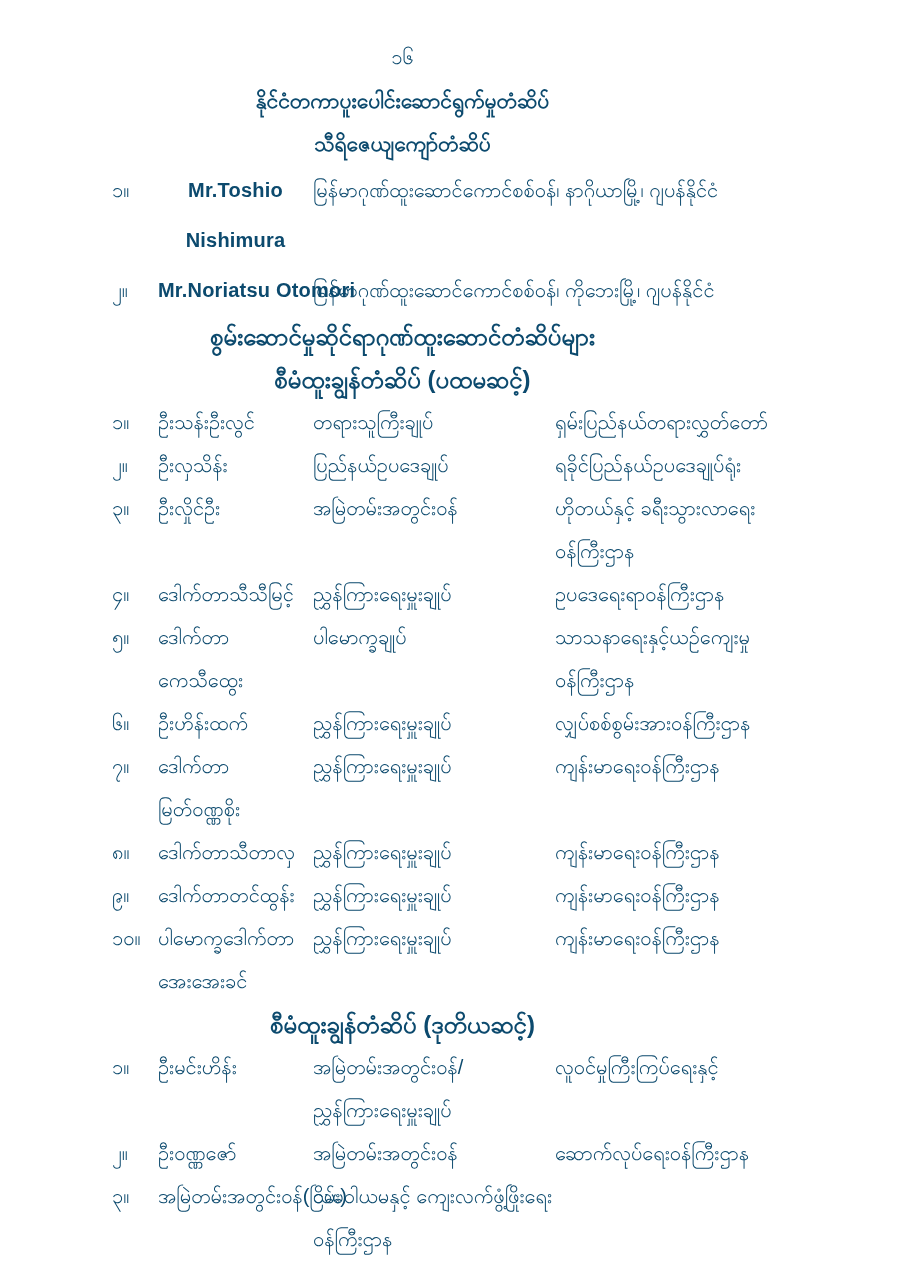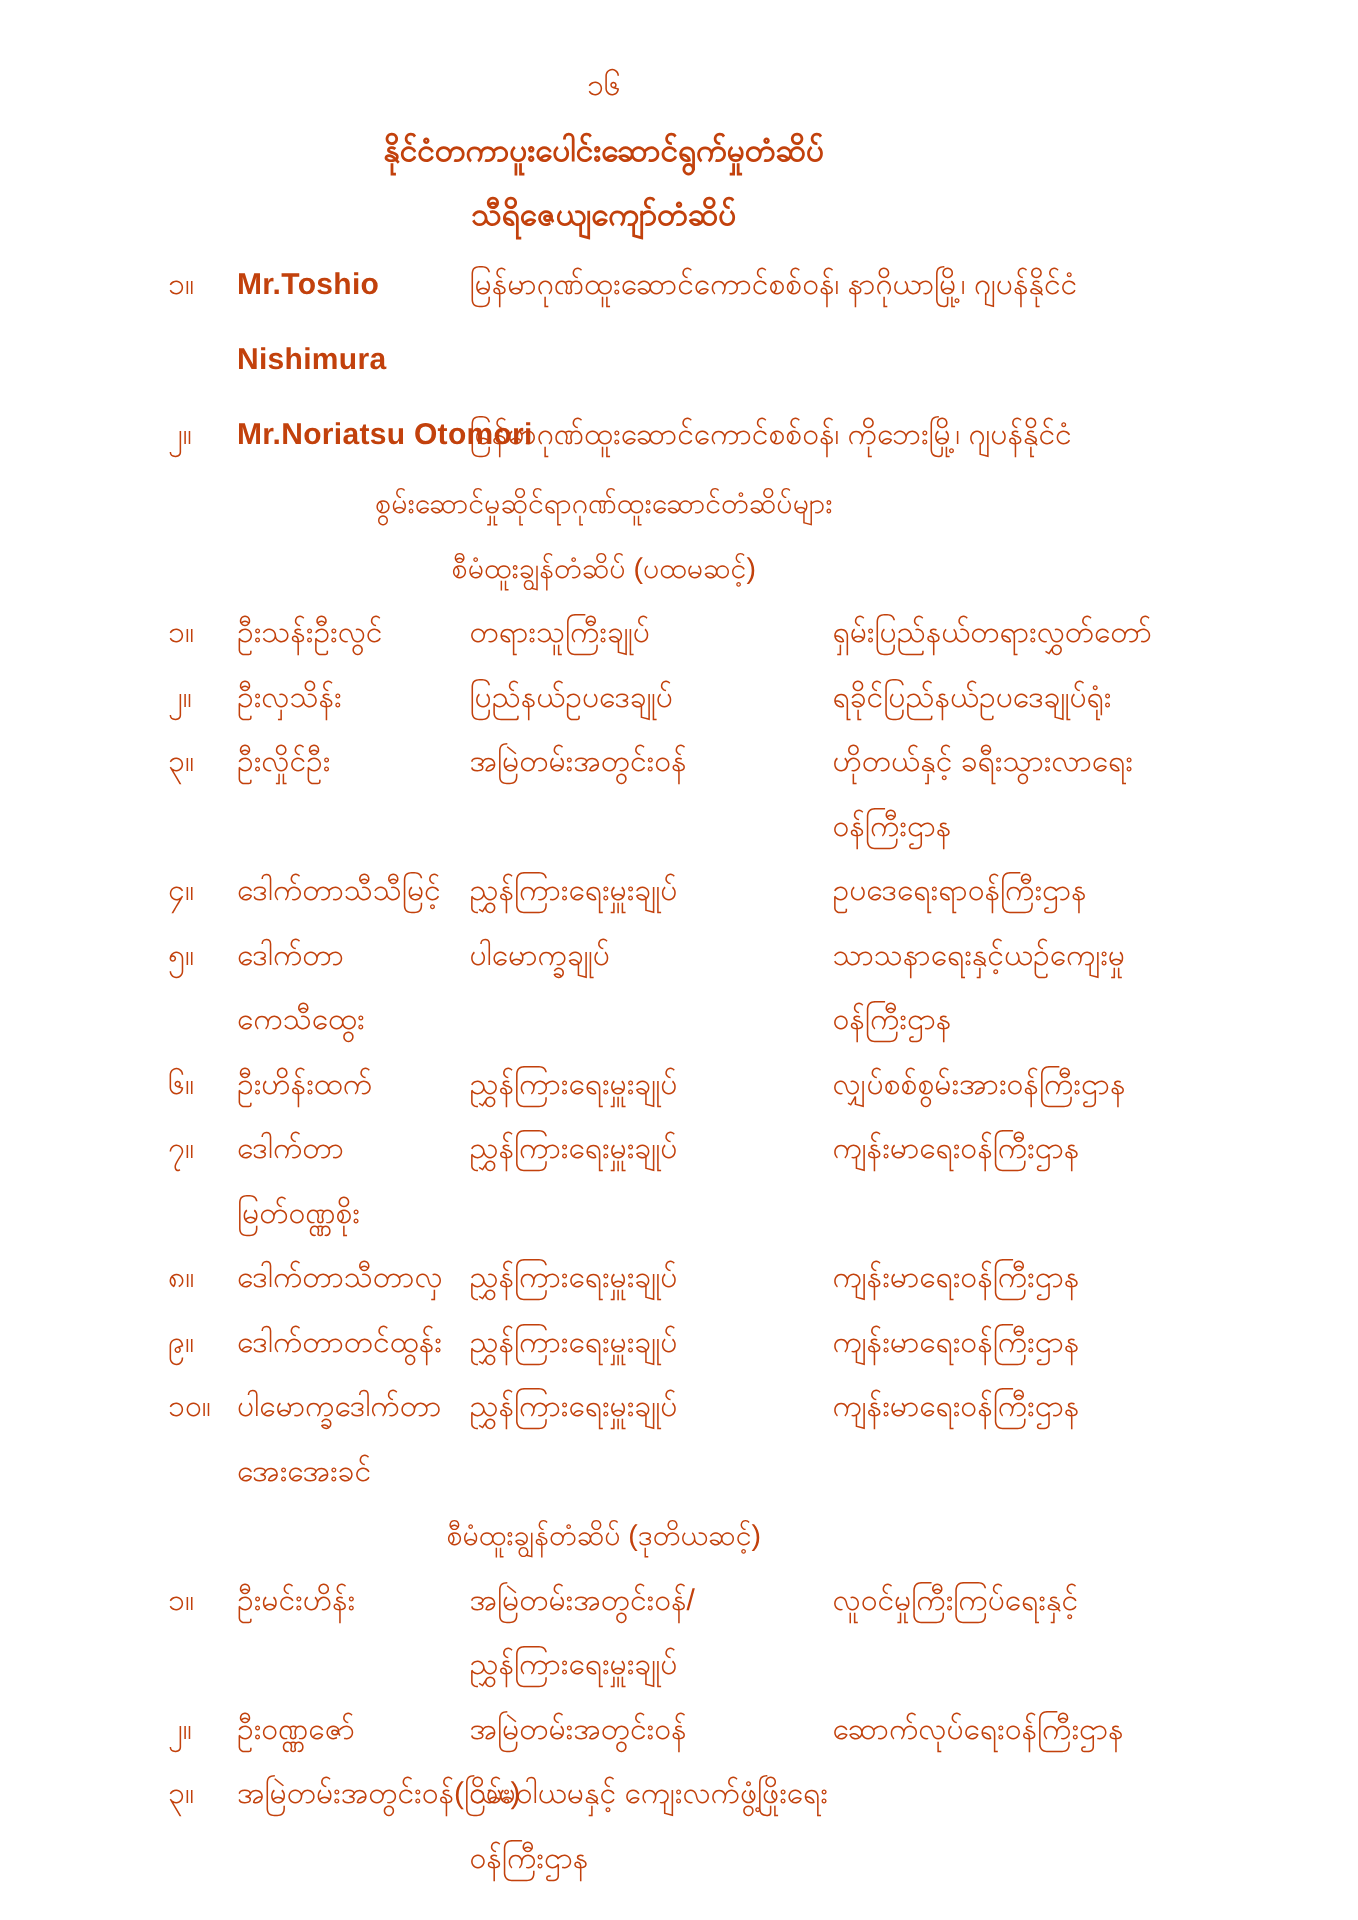--- a/index.html
+++ b/index.html
@@ -52,7 +52,7 @@
 </head>
 <body>
 
-<div class="page" style="background: rgb(255, 255, 255); color: #c2410c;">
+<div class="page" style="background: rgb(255, 255, 255); color: #0c4a6e;">
 
   <div class="center-line page-number">၁၆</div>
   <div class="center-line doc-heading">နိုင်ငံတကာပူးပေါင်းဆောင်ရွက်မှုတံဆိပ်</div>

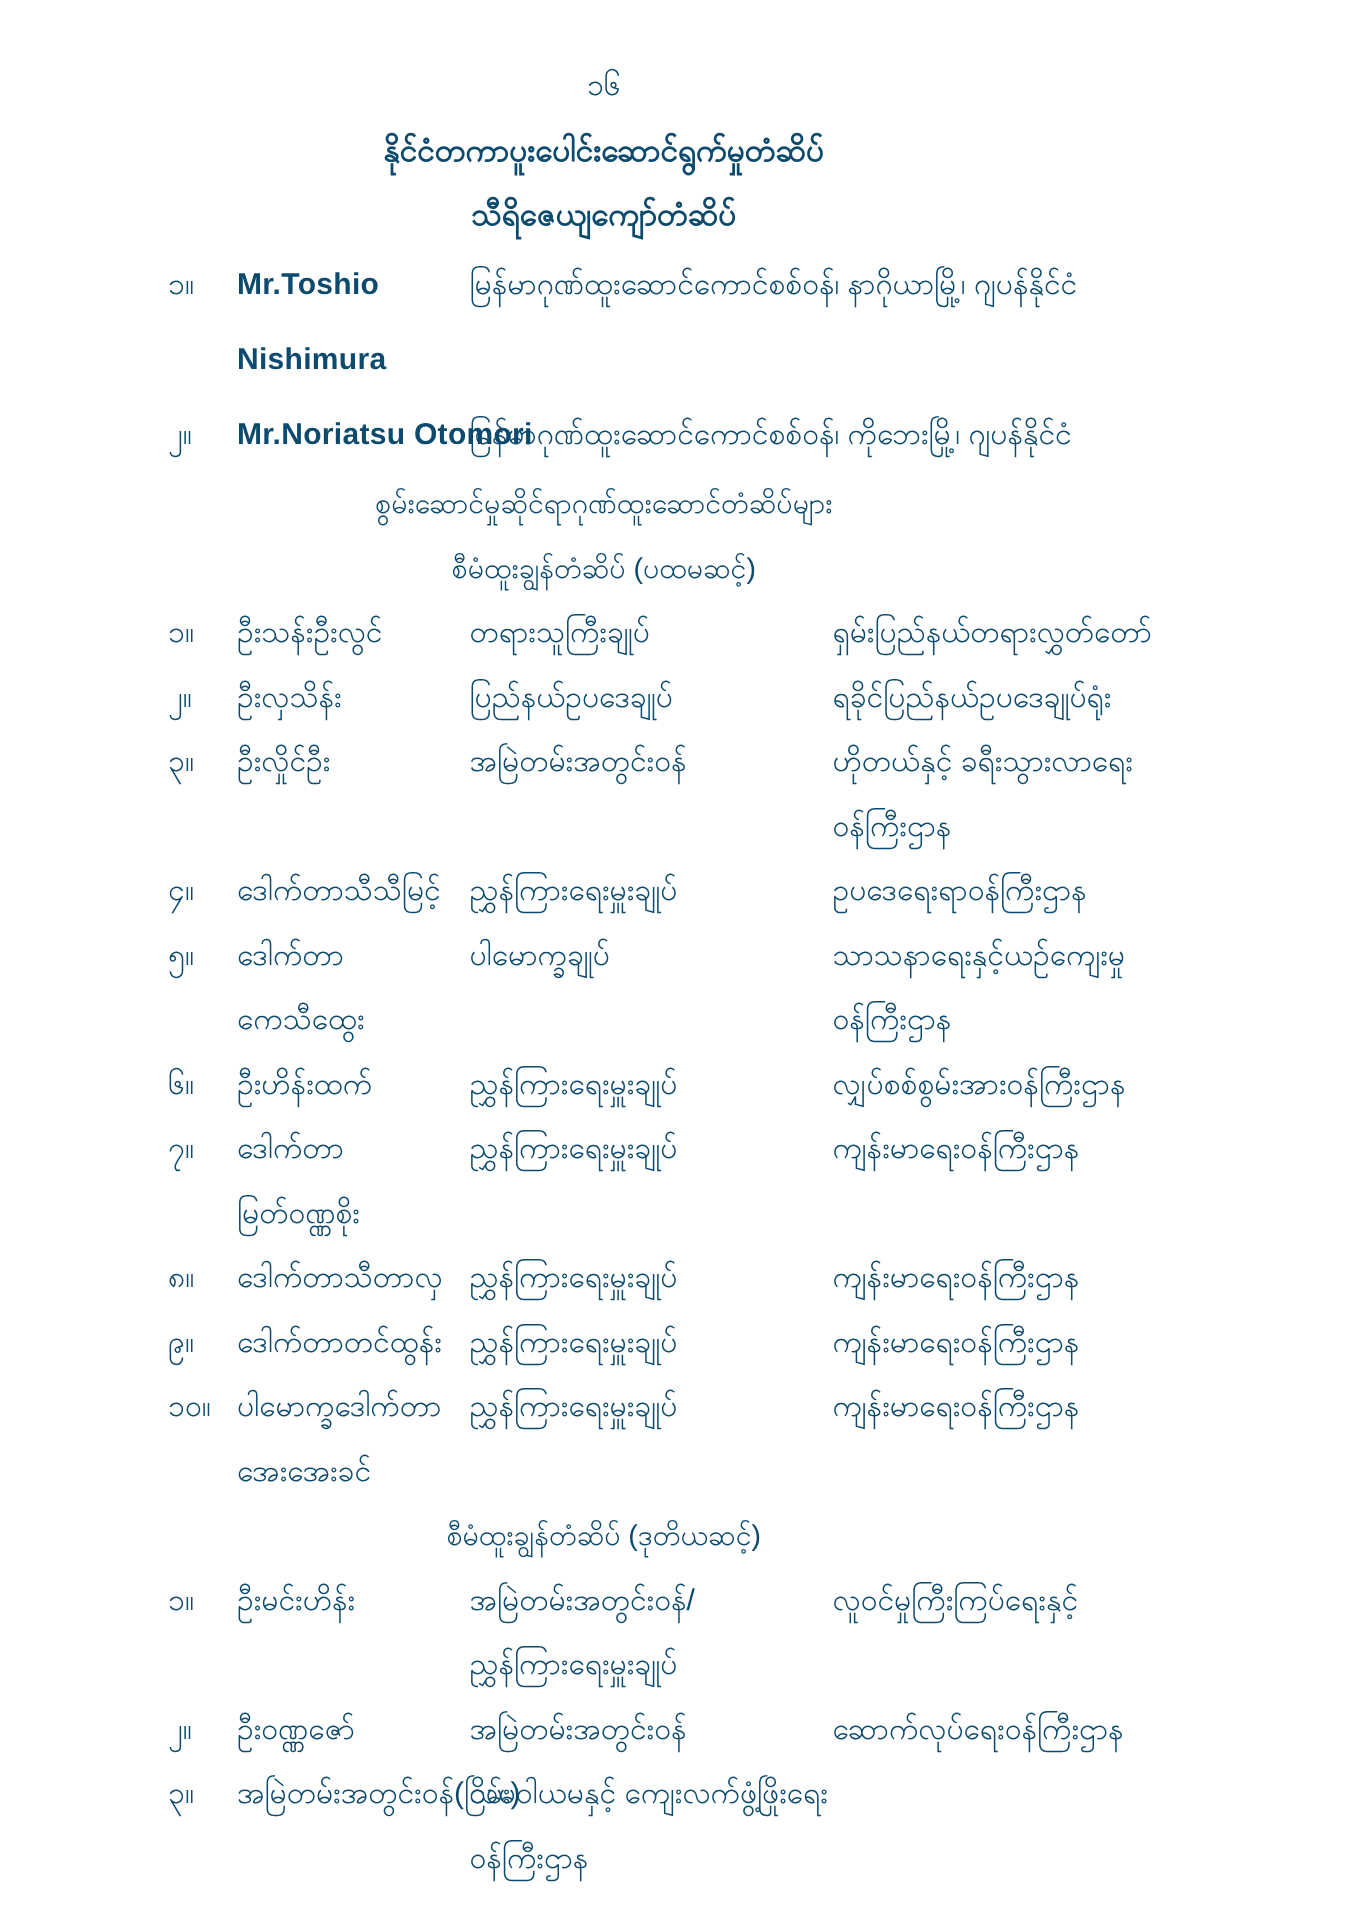--- a/index.html
+++ b/index.html
@@ -47,7 +47,7 @@
   }
   .honorary-row .cell-line { line-height: 50px; }
   .cell-line:empty { display: none; }
-  .latin-name { font-weight: bold; letter-spacing: 0.2px; }
+  .latin-name { font-weight: bold; letter-spacing: 0.2px; text-align: center; }
 </style>
 </head>
 <body>

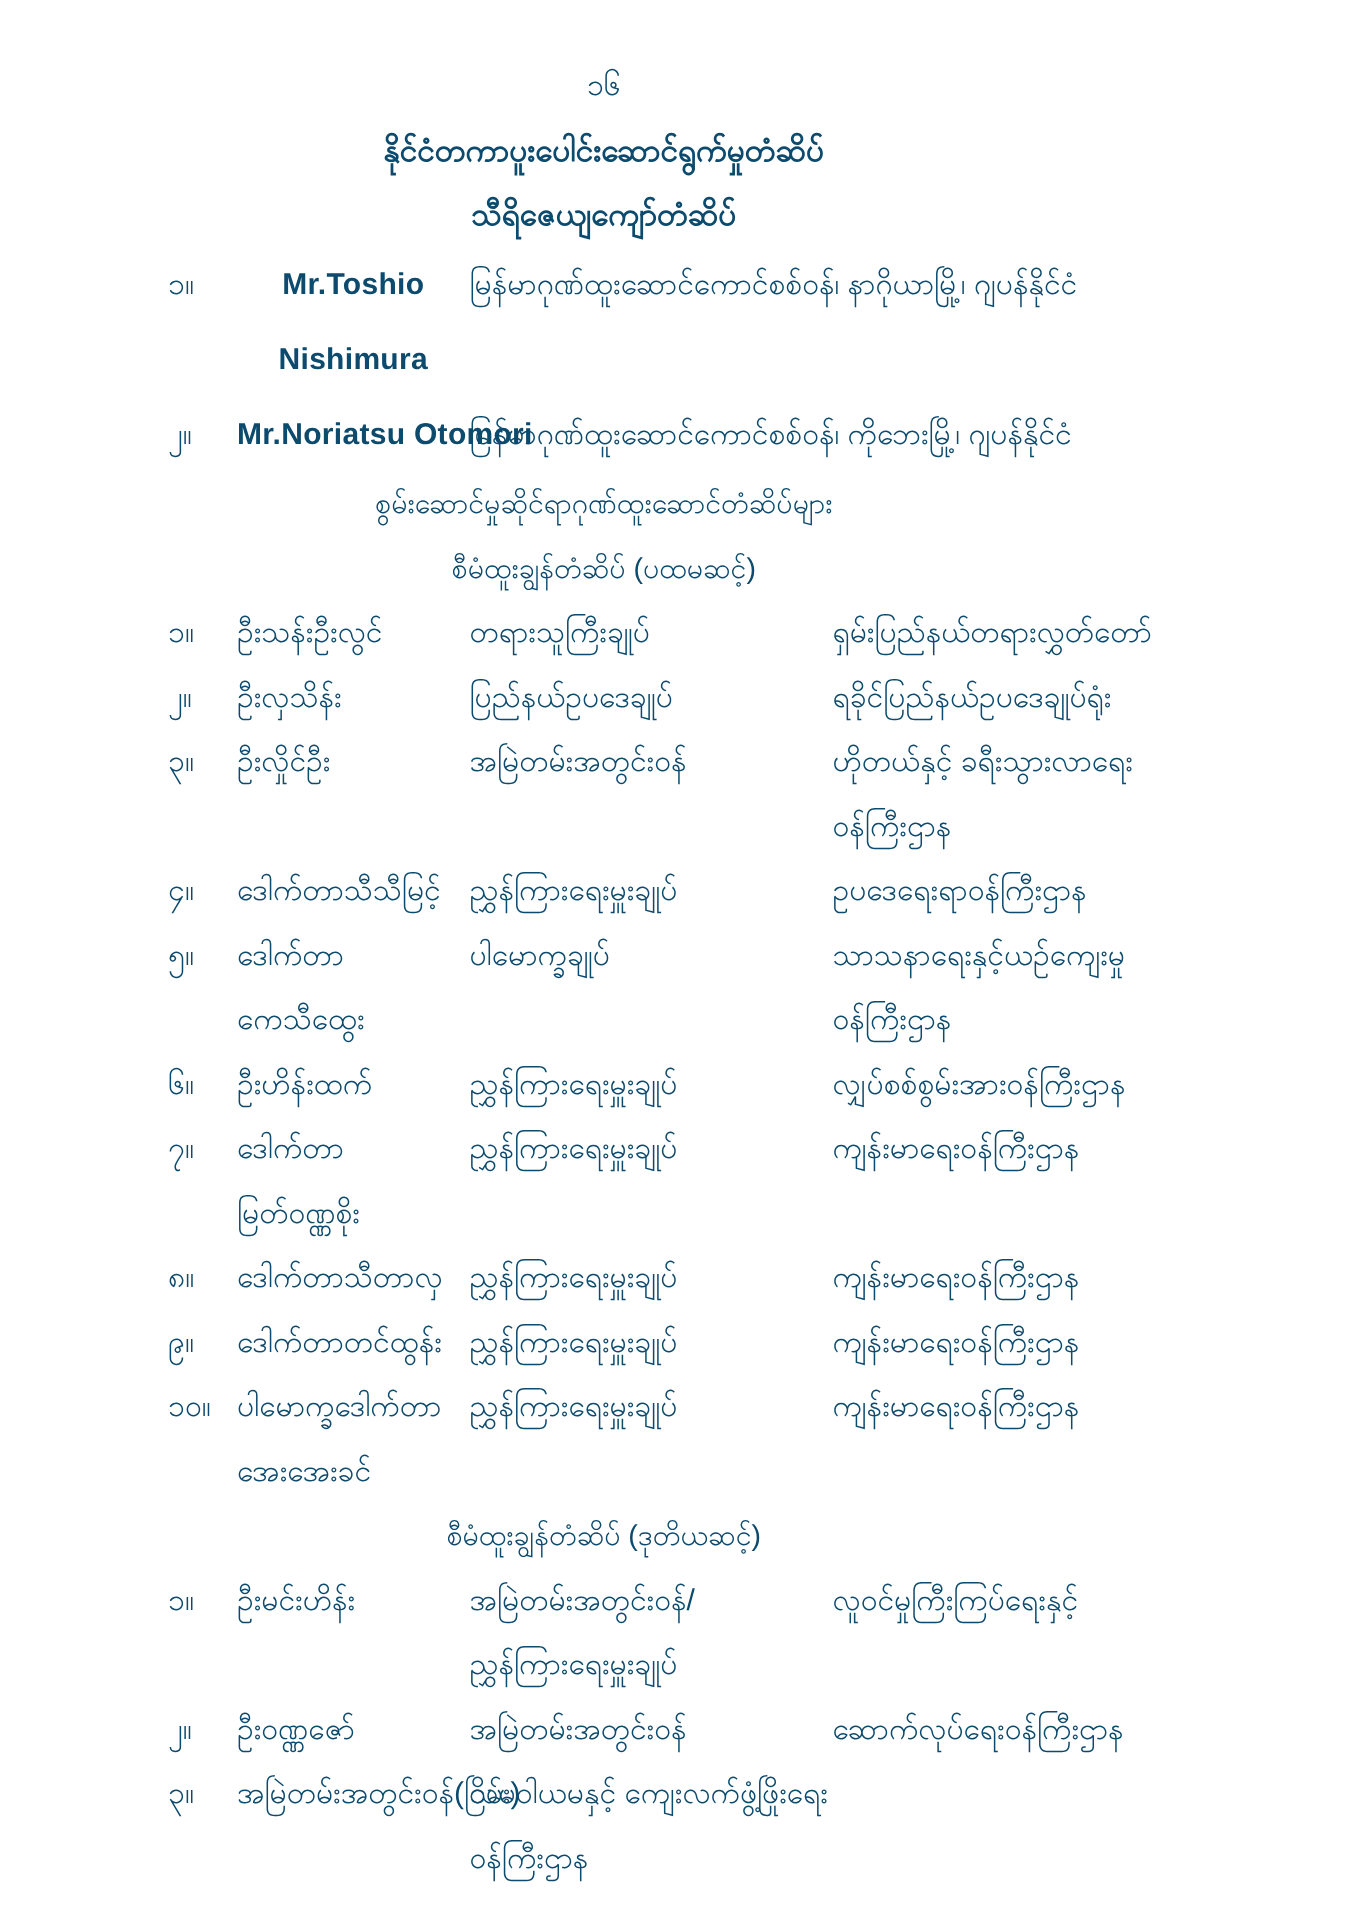--- a/index.html
+++ b/index.html
@@ -28,7 +28,7 @@
   }
   .page-number { font-weight: normal; }
   .doc-heading { font-weight: bold; font-size: 21px; }
-  .section-heading { font-weight: normal; font-size: 19px; }
+  .section-heading { font-weight: bold; font-size: 24px; }
 
   .row {
     display: grid;

